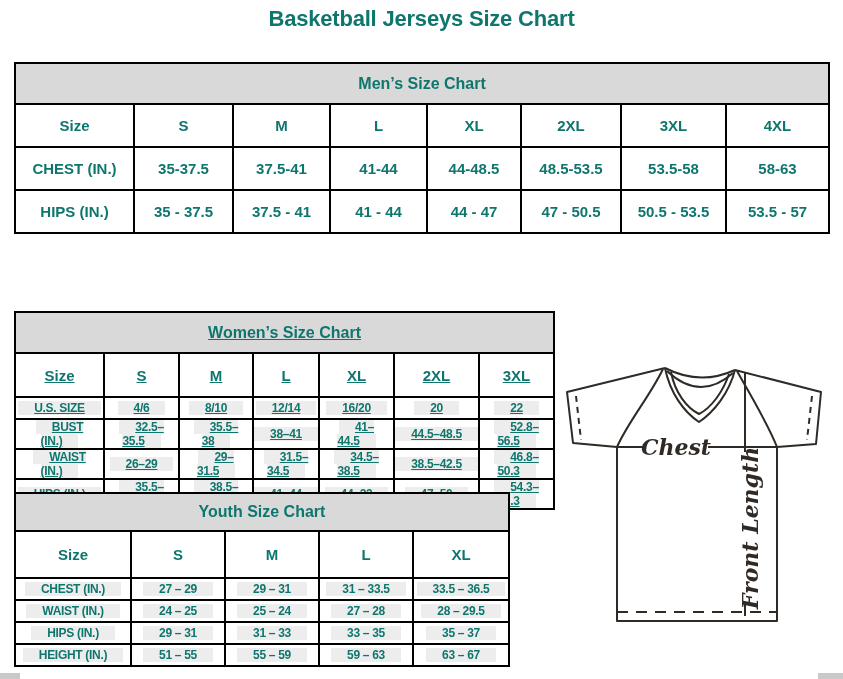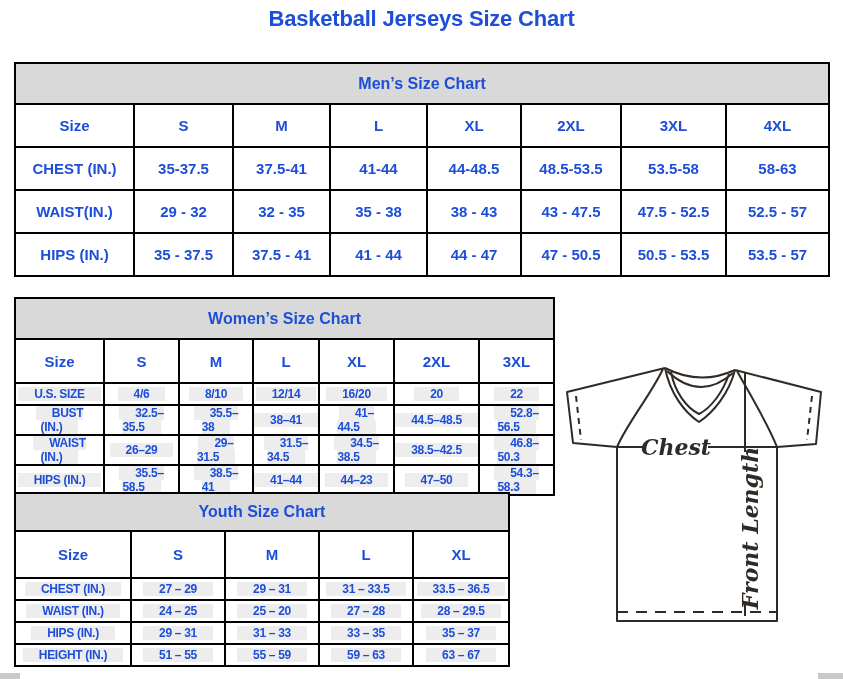--- a/index.html
+++ b/index.html
@@ -4,7 +4,7 @@
 <style>
   html,body{margin:0;padding:0;background:#fff;}
   #page{position:relative;width:843px;height:679px;background:#fff;overflow:hidden;
-        font-family:"Liberation Sans",sans-serif;color:#1d4ed8;}
+        font-family:"Liberation Sans",sans-serif;color:#0f766e;}
   .page-title{position:absolute;top:6px;left:0;width:100%;text-align:center;
               font-size:22px;font-weight:bold;letter-spacing:-0.2px;}
   table{border-collapse:collapse;position:absolute;table-layout:fixed;background:#fff;}

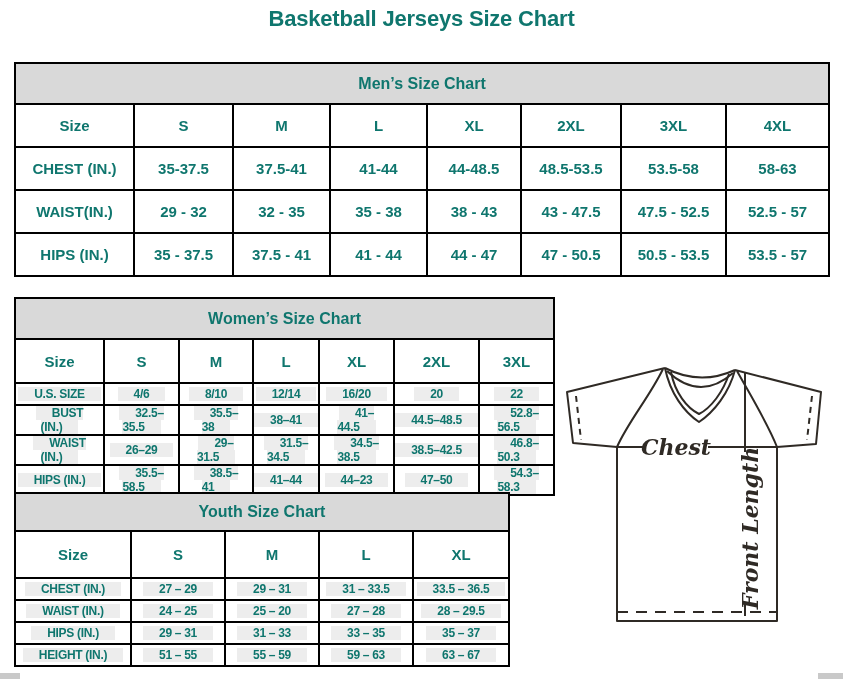--- a/index.html
+++ b/index.html
@@ -80,16 +80,6 @@
       <td>58-63</td>
     </tr>
     <tr class="data">
-      <td>WAIST(IN.)</td>
-      <td>29 - 32</td>
-      <td>32 - 35</td>
-      <td>35 - 38</td>
-      <td>38 - 43</td>
-      <td>43 - 47.5</td>
-      <td>47.5 - 52.5</td>
-      <td>52.5 - 57</td>
-    </tr>
-    <tr class="data">
       <td>HIPS (IN.)</td>
       <td>35 - 37.5</td>
       <td>37.5 - 41</td>

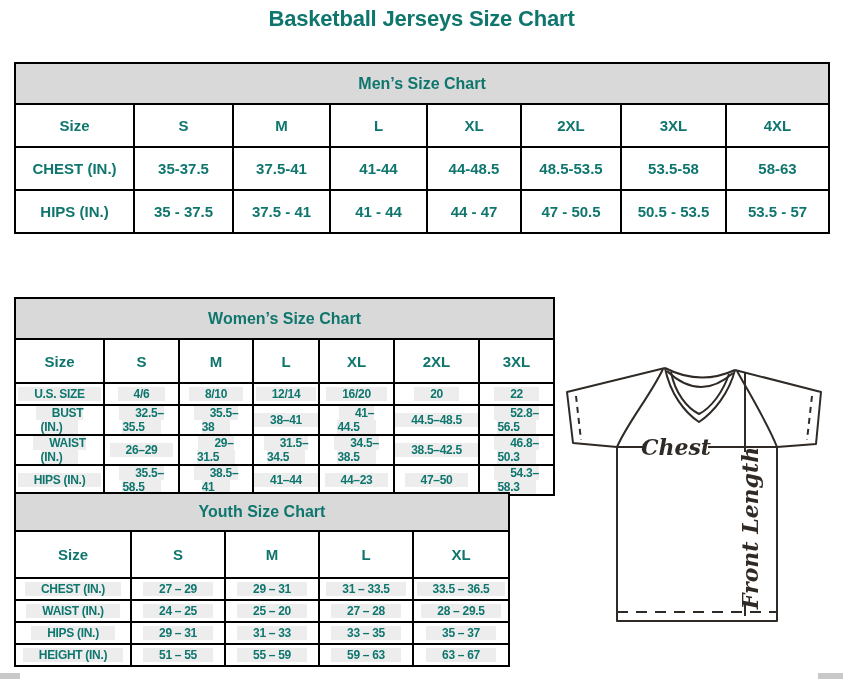--- a/index.html
+++ b/index.html
@@ -17,7 +17,7 @@
   #mens-table .hdr td{height:41px;font-size:15px;}
   #mens-table .data td{height:41px;font-size:15px;}
   
-  #womens-table{left:14px;top:297px;width:539px;}
+  #womens-table{left:14px;top:311px;width:539px;text-decoration:underline;}
   #womens-table .band td{height:39px;}
   #womens-table .hdr td{height:42px;font-size:15px;}
   #womens-table .sm td{height:20px;font-size:12px;letter-spacing:-0.3px;}

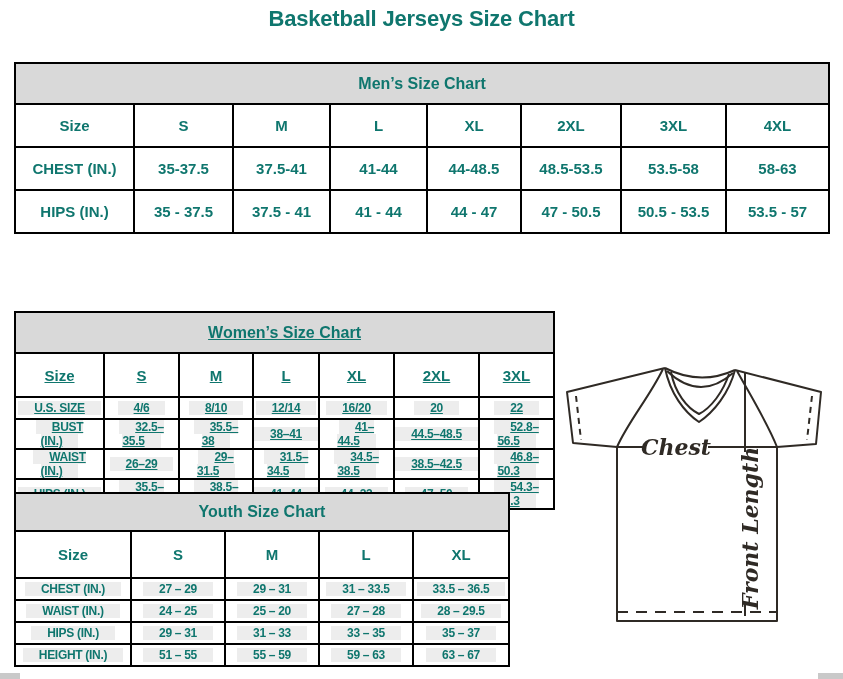--- a/index.html
+++ b/index.html
@@ -183,7 +183,7 @@
     <tr class="sm">
       <td><span class="hl">WAIST (IN.)</span></td>
       <td><span class="hl">24 – 25</span></td>
-      <td><span class="hl">25 – 20</span></td>
+      <td><span class="hl">25 – 24</span></td>
       <td><span class="hl">27 – 28</span></td>
       <td><span class="hl">28 – 29.5</span></td>
     </tr>

